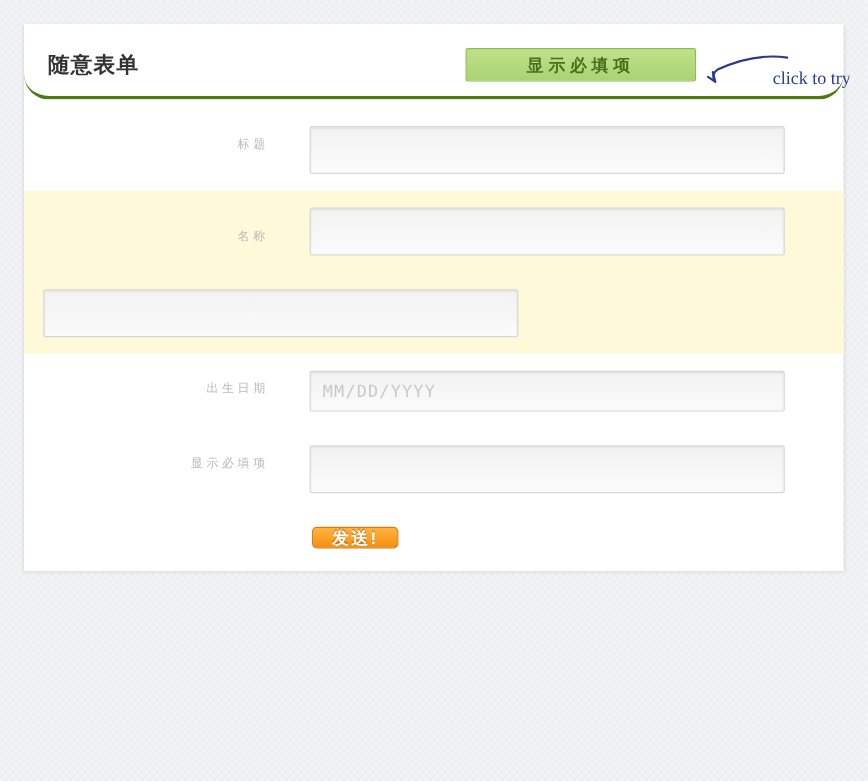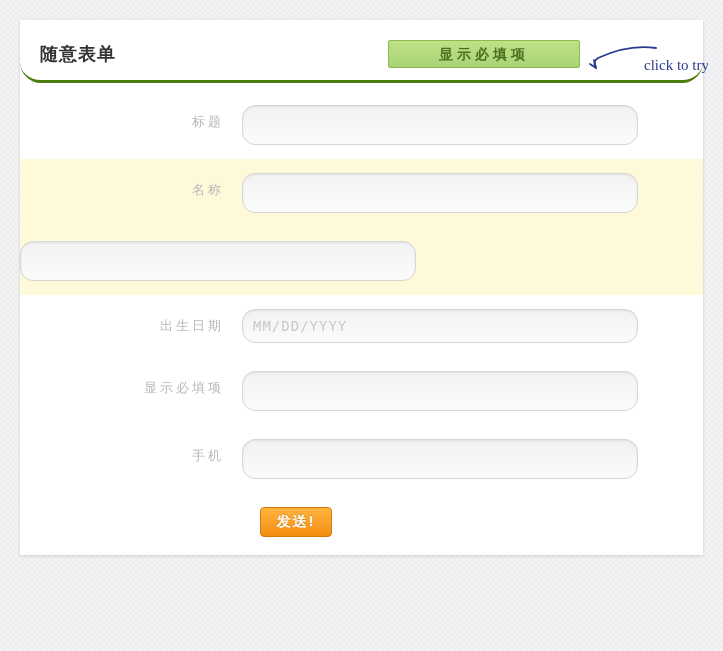--- a/index.html
+++ b/index.html
@@ -81,7 +81,7 @@
     width: 222px;
     text-align: right;
     color: #b9b9b9;
-    font-size: 13px;
+    font-size: 10px;
     letter-spacing: 3px;
     padding-top: 8px;
     padding-right: 18px;

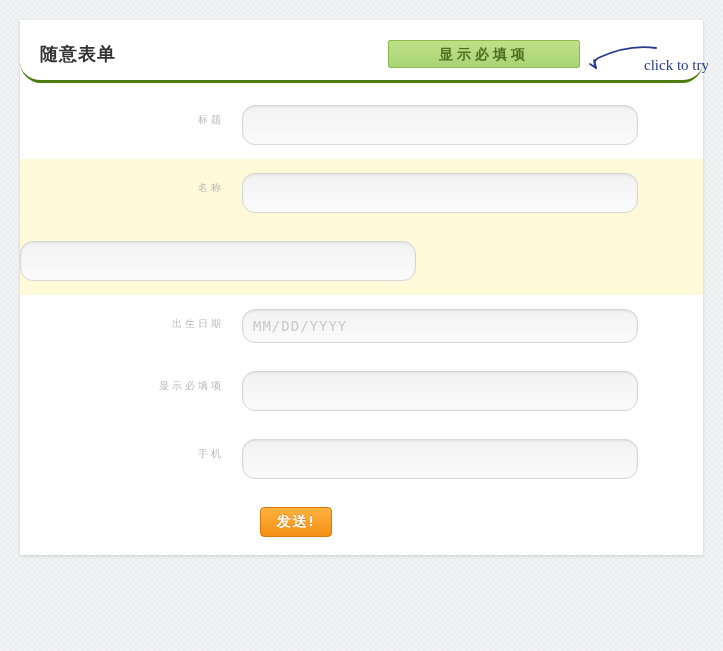--- a/index.html
+++ b/index.html
@@ -76,6 +76,7 @@
   }
   .row.required {
     background: #fdf9d9;
+    align-items: center;
   }
   .label {
     width: 222px;

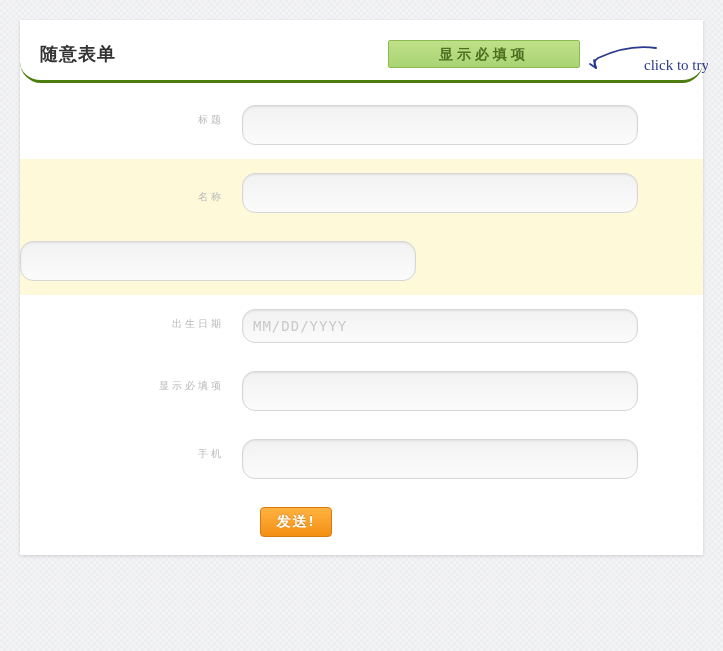--- a/index.html
+++ b/index.html
@@ -97,12 +97,13 @@
     box-sizing: border-box;
     background: linear-gradient(#f2f2f2, #fbfbfb);
     border: 1px solid #d6d6d6;
-    border-radius: 13px;
+    border-radius: 2px;
     box-shadow: inset 0 1px 2px rgba(0,0,0,0.08);
     padding: 0 10px;
     font-size: 14px;
     color: #555;
     outline: none;
+    margin-left: 16px;
   }
   .text-input::placeholder {
     color: #c9c9c9;

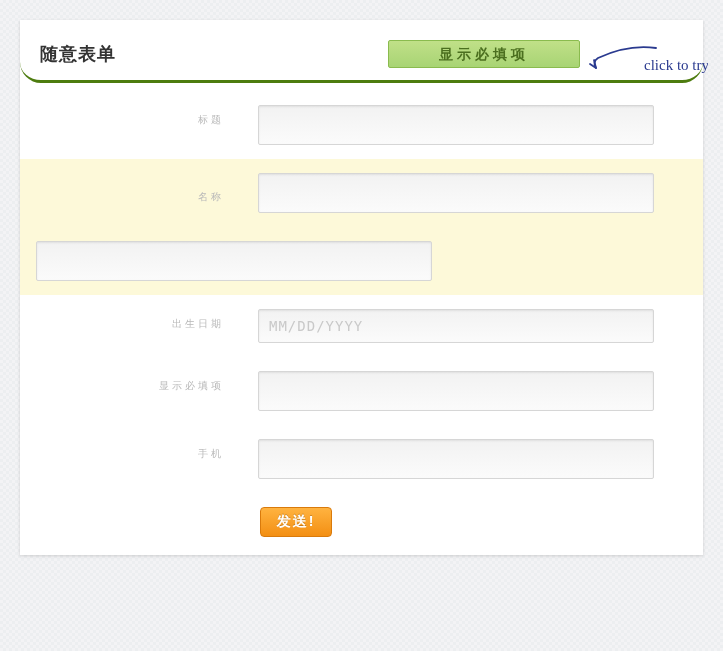--- a/index.html
+++ b/index.html
@@ -175,10 +175,6 @@
       <div class="field"><input type="text" class="text-input" style=""></div>
     </div>
 
-    <div class="row">
-      <div class="label">手机</div>
-      <div class="field"><input type="text" class="text-input" style=""></div>
-    </div>
 
     <div class="submit-row">
       <button class="submit-btn">发送!</button>

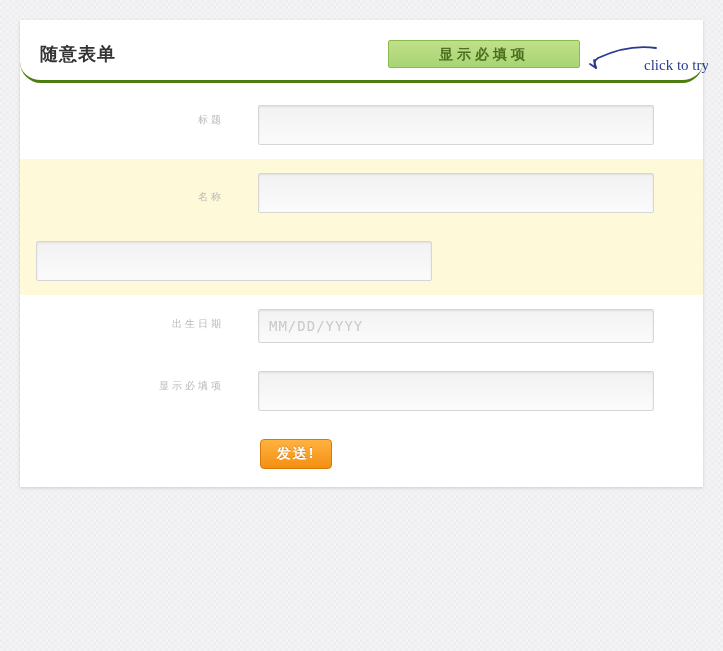--- a/index.html
+++ b/index.html
@@ -120,7 +120,7 @@
   }
   .submit-btn {
     min-width: 72px;
-    height: 30px;
+    height: 18px;
     padding: 0 14px;
     background: linear-gradient(#ffb340, #f38f13);
     border: 1px solid #d97a0b;

